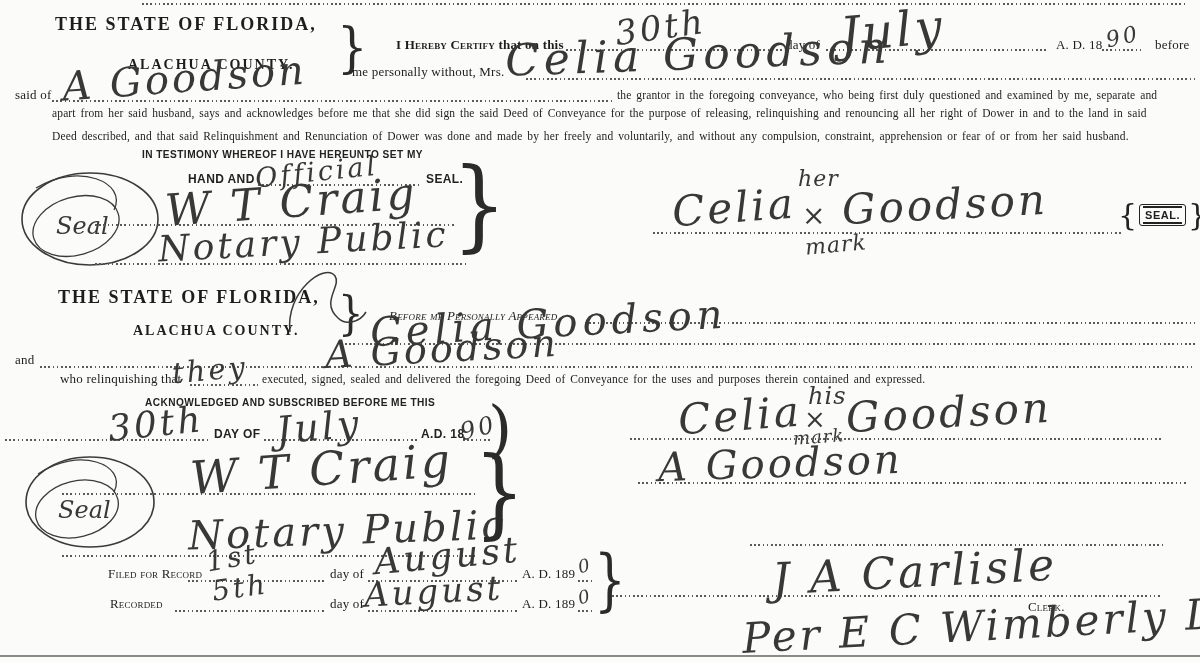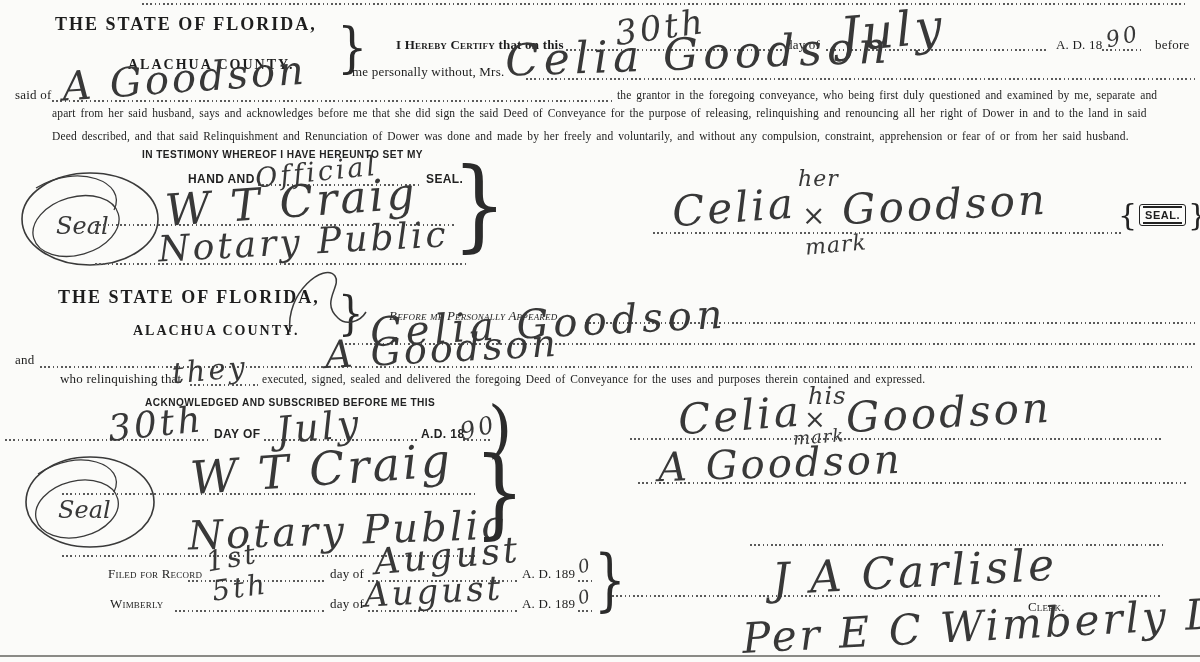--- a/index.html
+++ b/index.html
@@ -160,7 +160,7 @@
   <div class="abs dots" style="left:578px;top:580px;width:16px;"></div>
   <div class="abs hw" style="left:578px;top:557px;font-size:18px;transform:rotate(-12deg);">0</div>
 
-  <div class="abs print sc" style="left:110px;top:596px;">Wimberly</div>
+  <div class="abs print sc" style="left:110px;top:596px;">Recorded</div>
   <div class="abs dots" style="left:175px;top:610px;width:151px;"></div>
   <div class="abs hw" style="left:212px;top:574px;font-size:28px;transform:rotate(-8deg);">5th</div>
   <div class="abs print" style="left:330px;top:596px;">day of</div>

